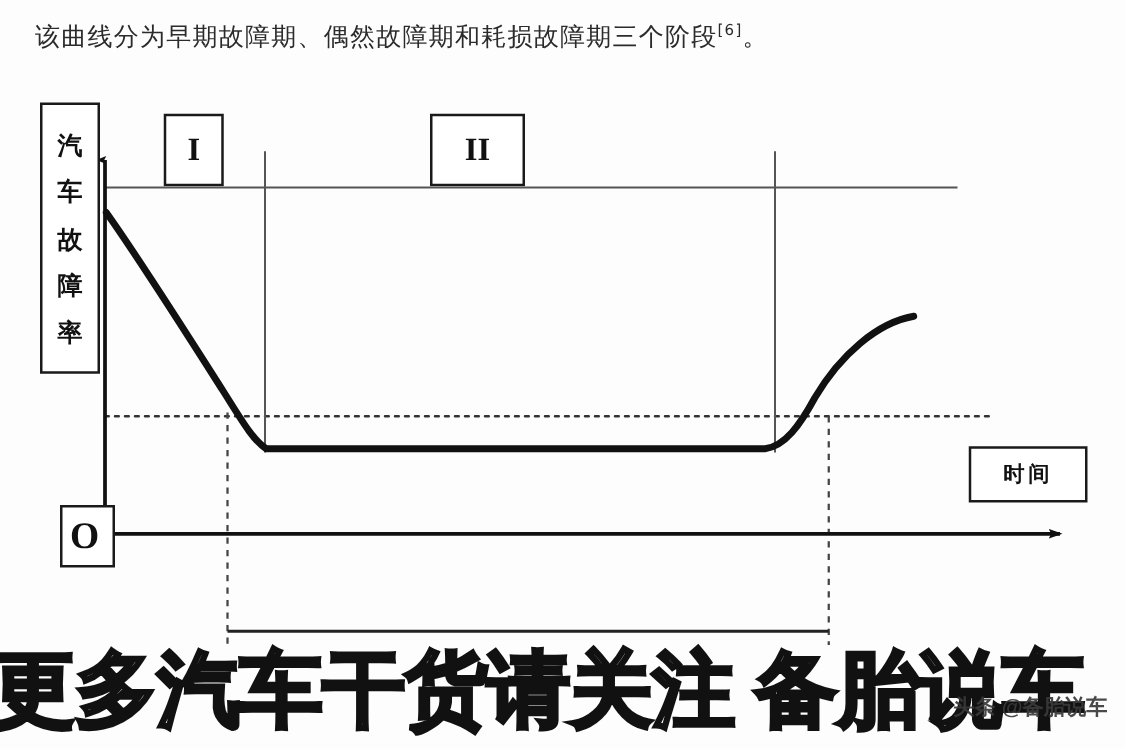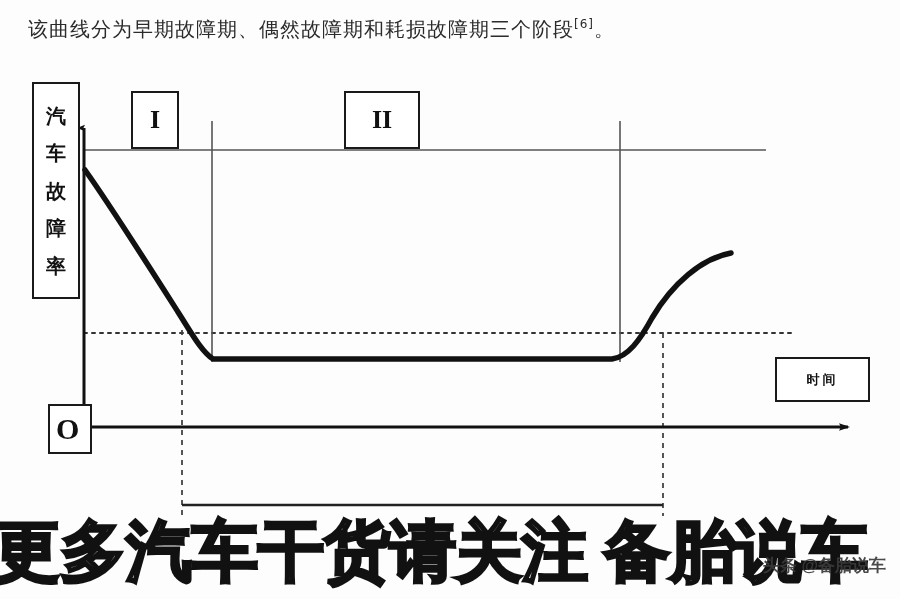--- a/index.html
+++ b/index.html
@@ -66,7 +66,7 @@
   .cn {
     font-family: Liberation Sans, sans-serif;
     font-weight: bold;
-    font-size: 13px;
+    font-size: 17px;
     letter-spacing: 3px;
   }
 

